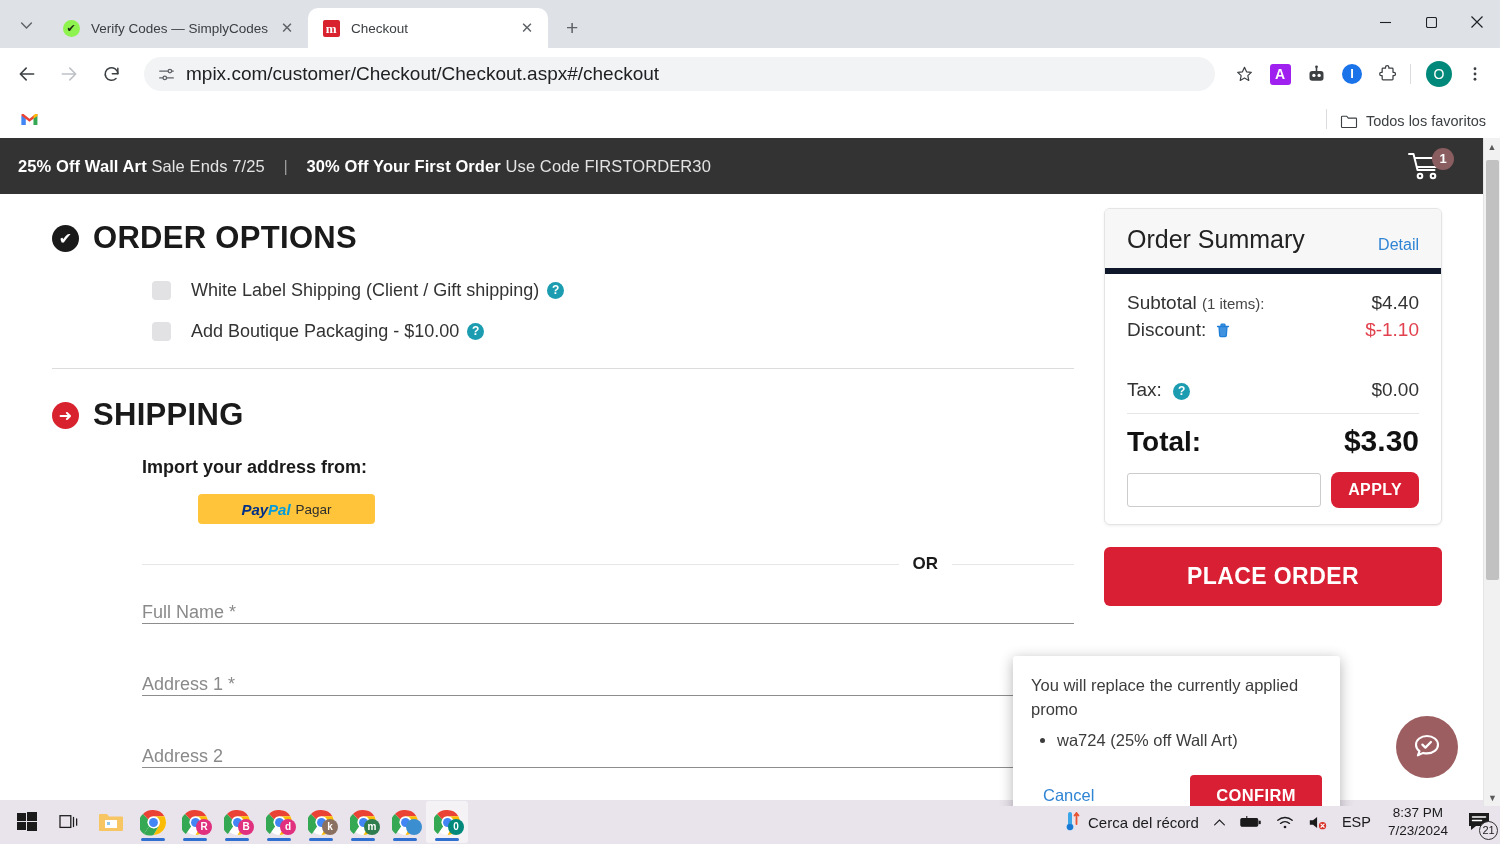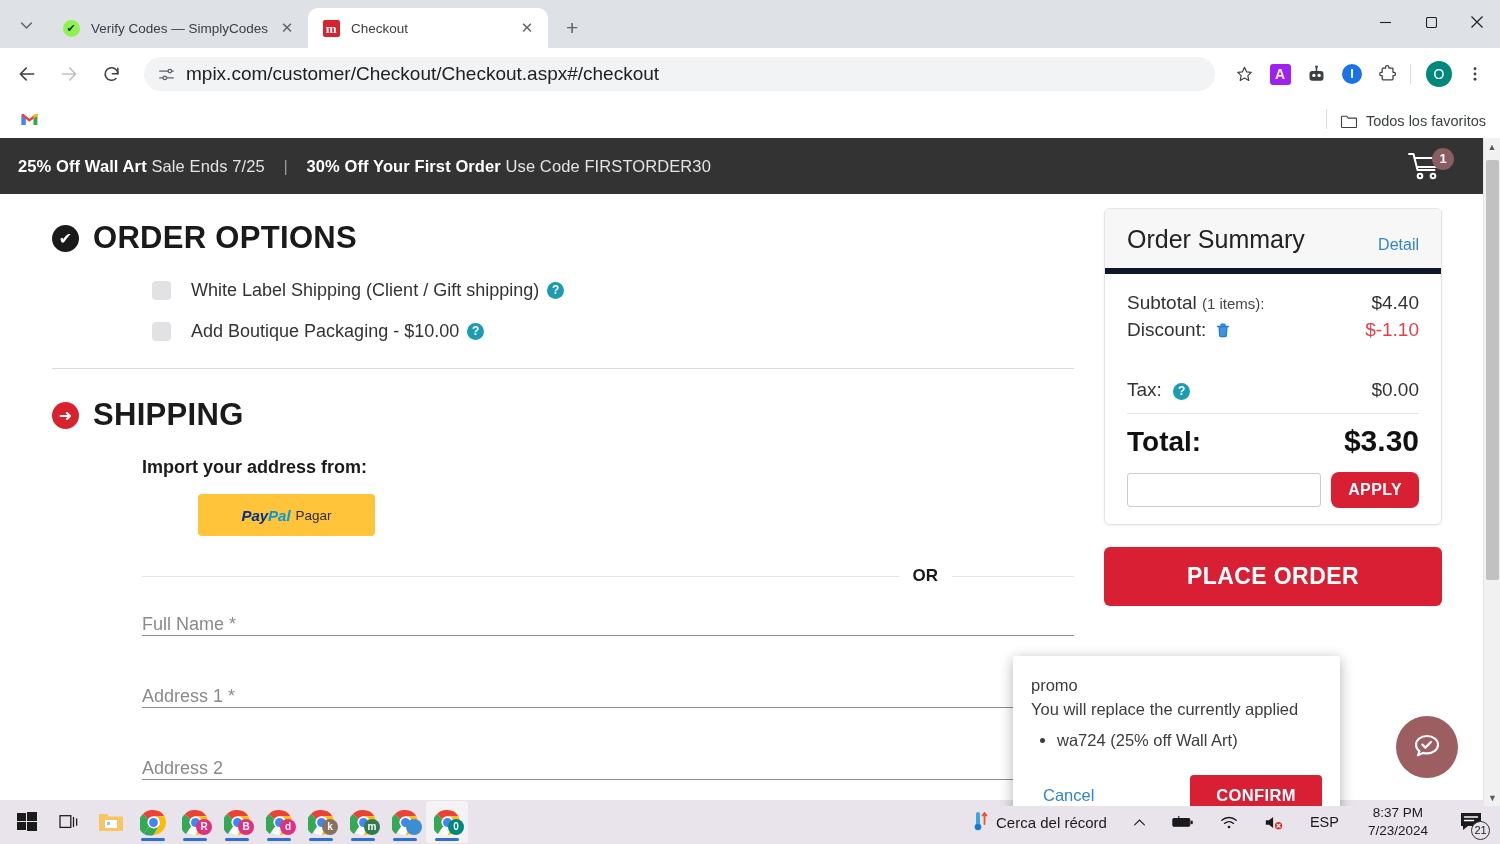--- a/index.html
+++ b/index.html
@@ -187,7 +187,7 @@
     padding-left: 90px; margin-bottom: 16px;
   }
   .paypal-btn {
-    margin-left: 146px; width: 177px; height: 42px; background: #ffc439;
+    margin-left: 146px; width: 177px; height: 30px; background: #ffc439;
     border-radius: 4px; display: flex; align-items: center;
     justify-content: center; cursor: pointer; gap: 5px;
   }

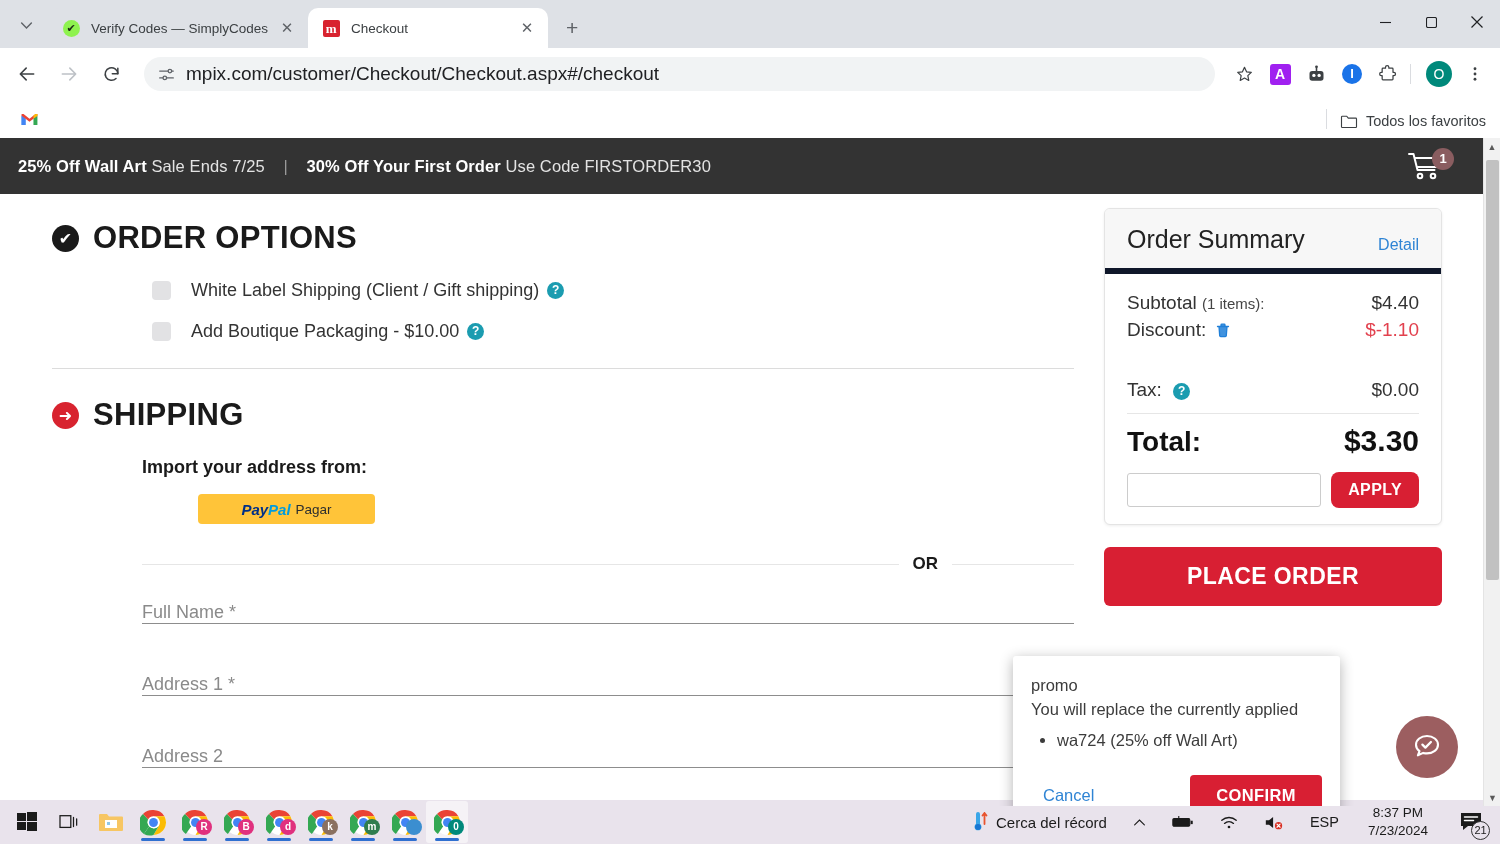--- a/index.html
+++ b/index.html
@@ -616,8 +616,8 @@
     </div>
 
     <div class="confirm-pop">
+      <div class="cp-text">You will replace the currently applied</div>
       <div class="cp-text">promo</div>
-      <div class="cp-text">You will replace the currently applied</div>
       <ul class="cp-list">
         <li>wa724 (25% off Wall Art)</li>
       </ul>

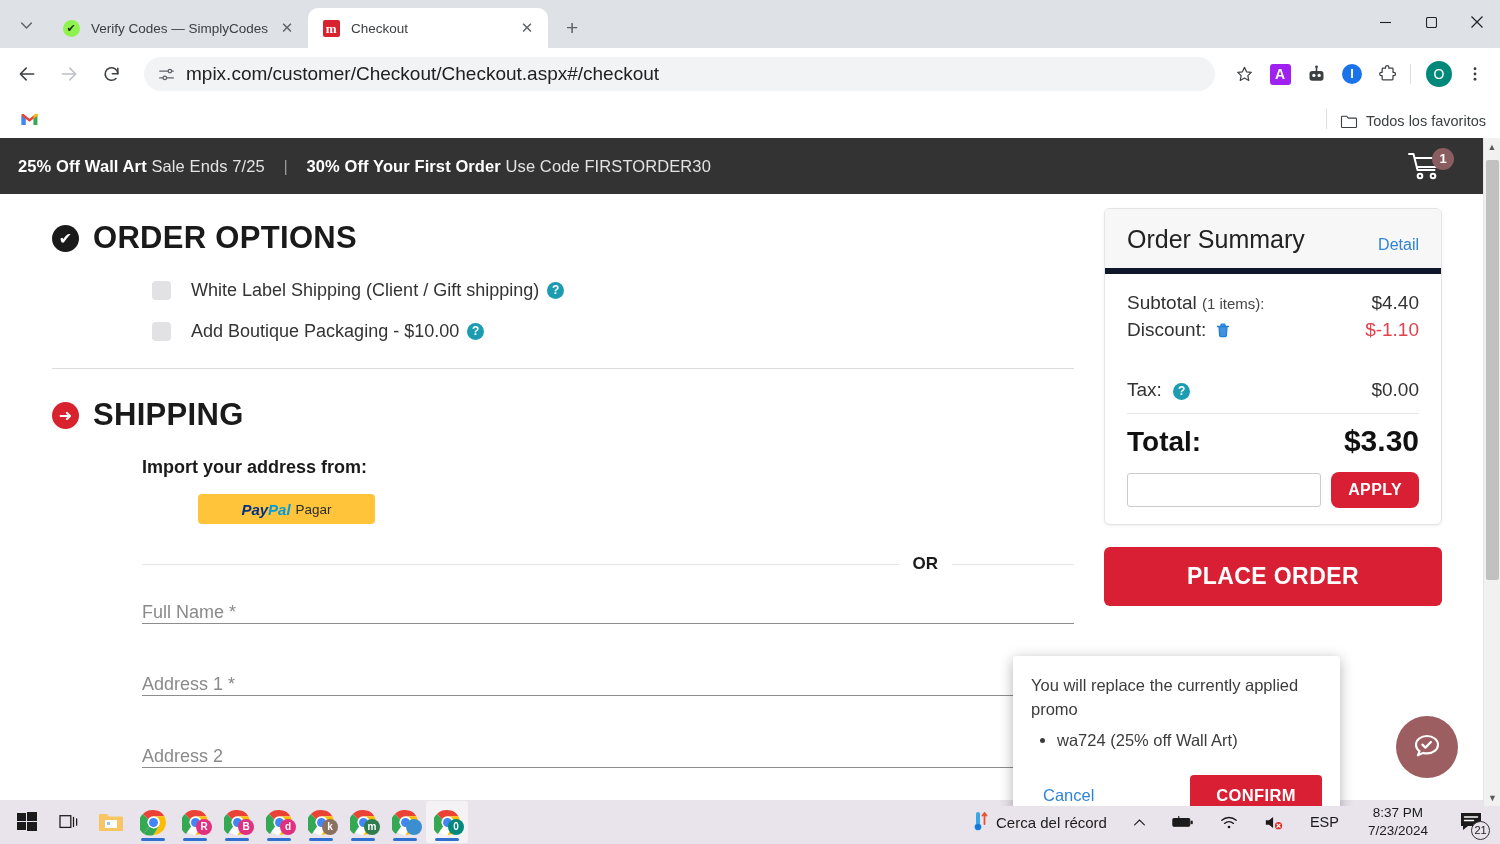--- a/index.html
+++ b/index.html
@@ -331,7 +331,7 @@
   }
   .tray {
     position: absolute; right: 0; display: flex; align-items: center;
-    height: 44px; padding-right: 8px; gap: 12px;
+    height: 44px; padding-right: 0; gap: 0;
   }
   .tray-item {
     display: flex; align-items: center; justify-content: center;

